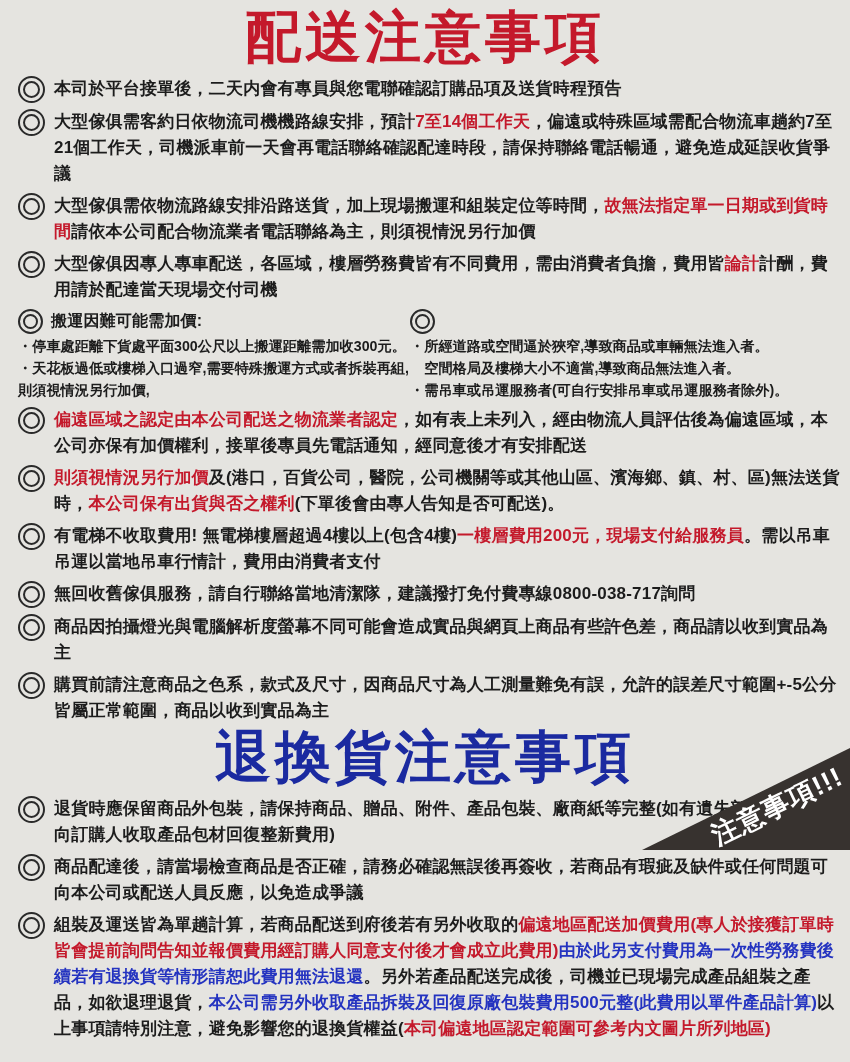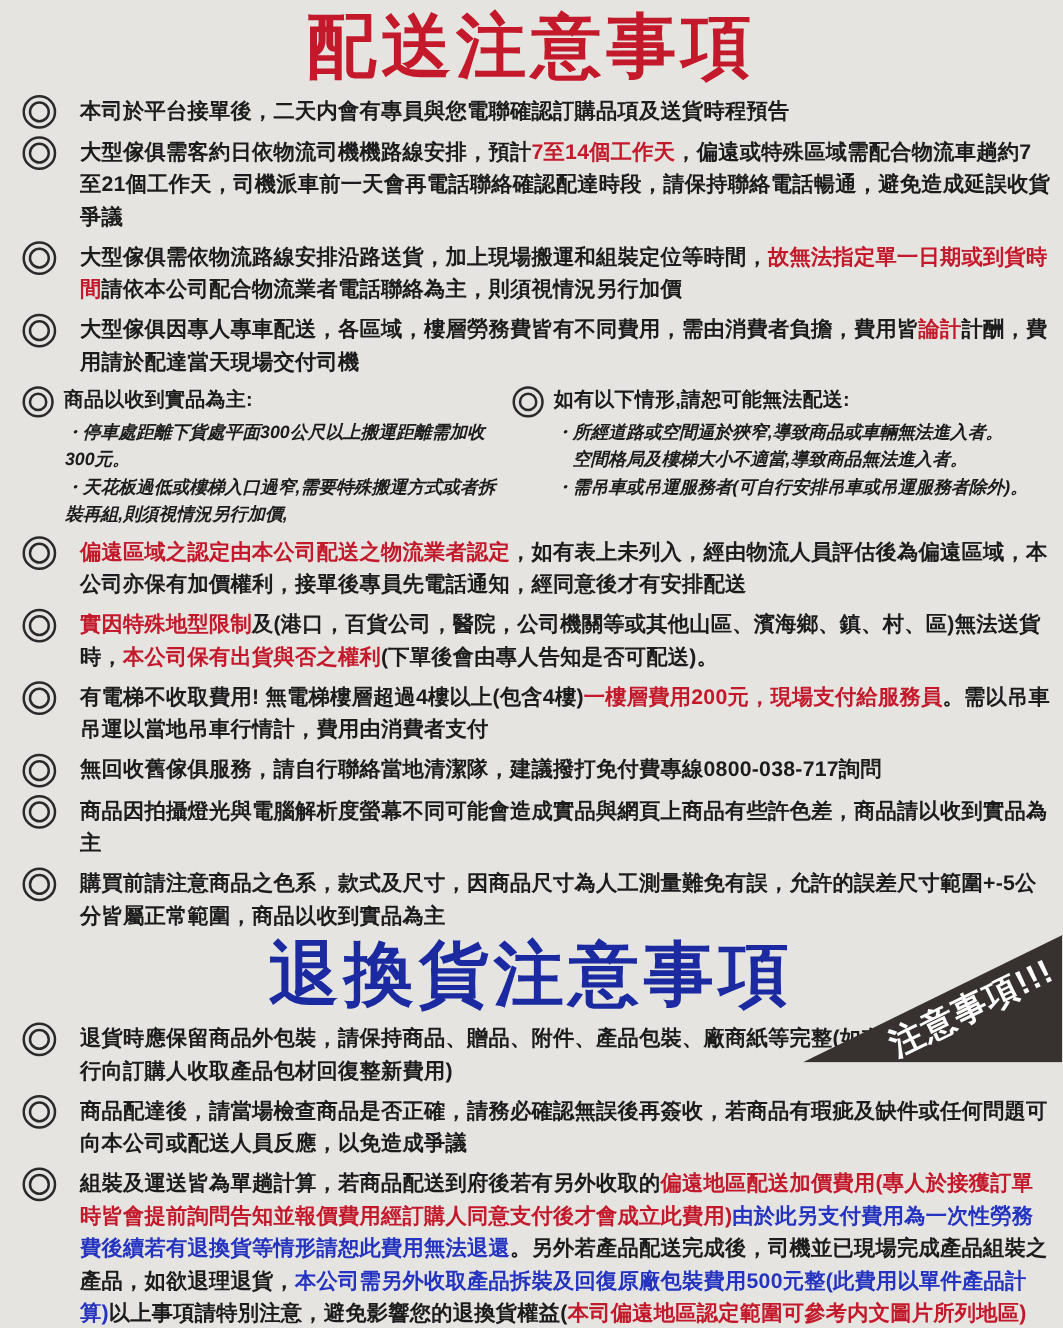--- a/index.html
+++ b/index.html
@@ -17,7 +17,7 @@
   .red-title{color:#c4192b;}
   .blue-title{color:#1b2aa0;padding-top:2px;}
   .items{padding:0 8px 0 18px;}
-  .item{display:flex;gap:19px;margin-top:6px;align-items:flex-start;}
+  .item{display:flex;gap:9px;margin-top:6px;align-items:flex-start;}
   .bullet{
     flex:0 0 27px;width:27px;height:27px;border:2px solid #2a2a2a;border-radius:50%;
     display:flex;align-items:center;justify-content:center;box-sizing:border-box;margin-top:0px;background:transparent;

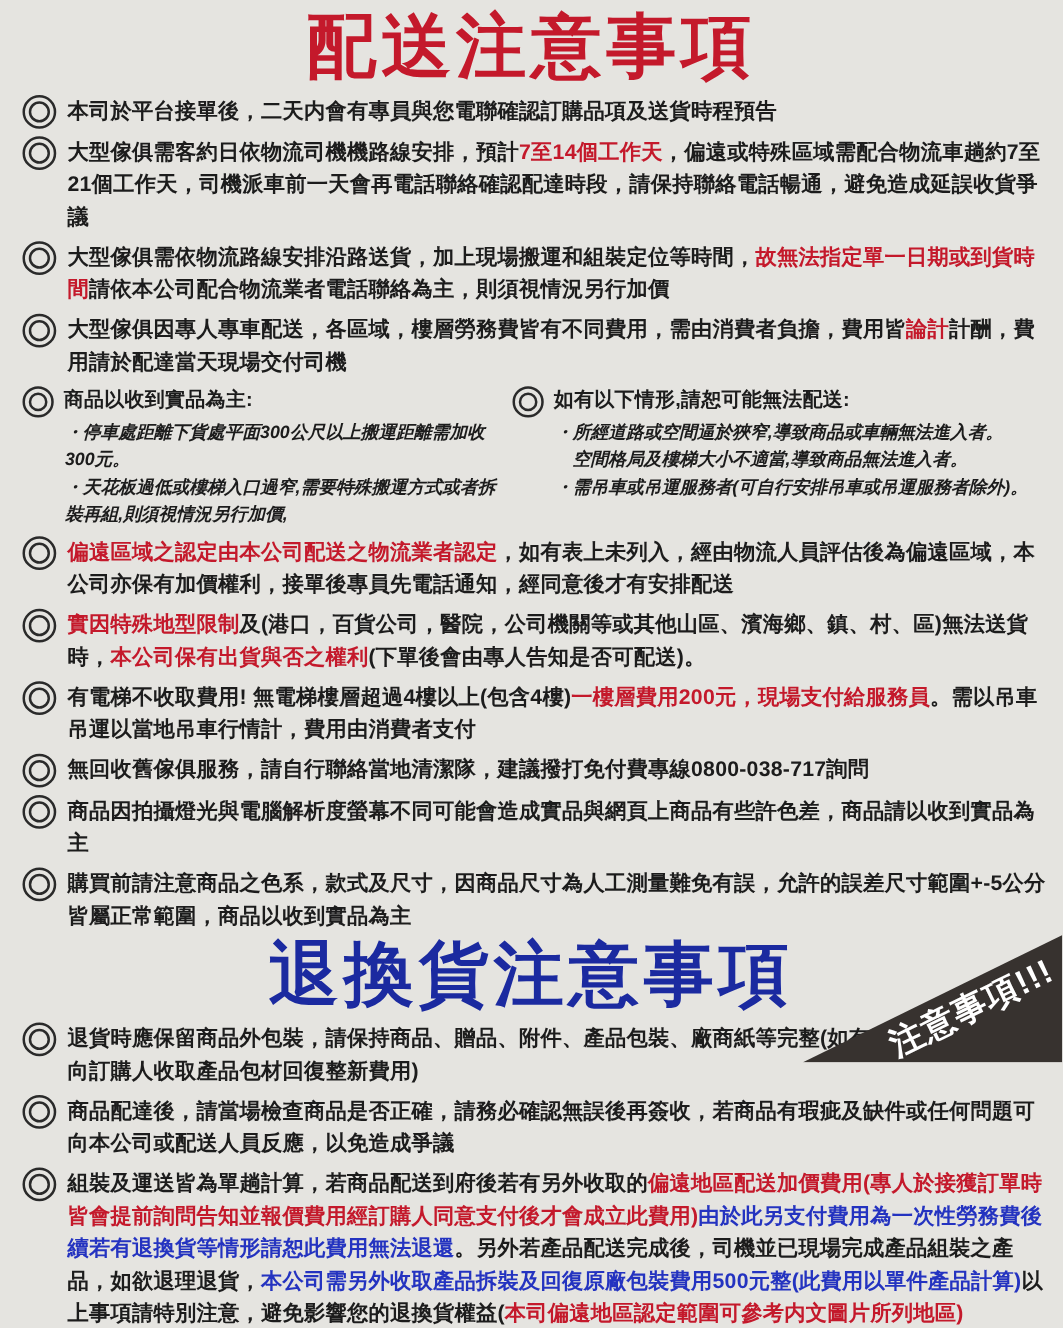--- a/index.html
+++ b/index.html
@@ -88,7 +88,7 @@
         <span class="bullet">
             <span class="bullet-in"></span>
           </span>
-        <div class="text">商品以收到實品為主:</div>
+        <div class="text">搬運因難可能需加價:</div>
       </div>
       <div class="subs">
           <div class="sub-line">・停車處距離下貨處平面300公尺以上搬運距離需加收300元。</div>

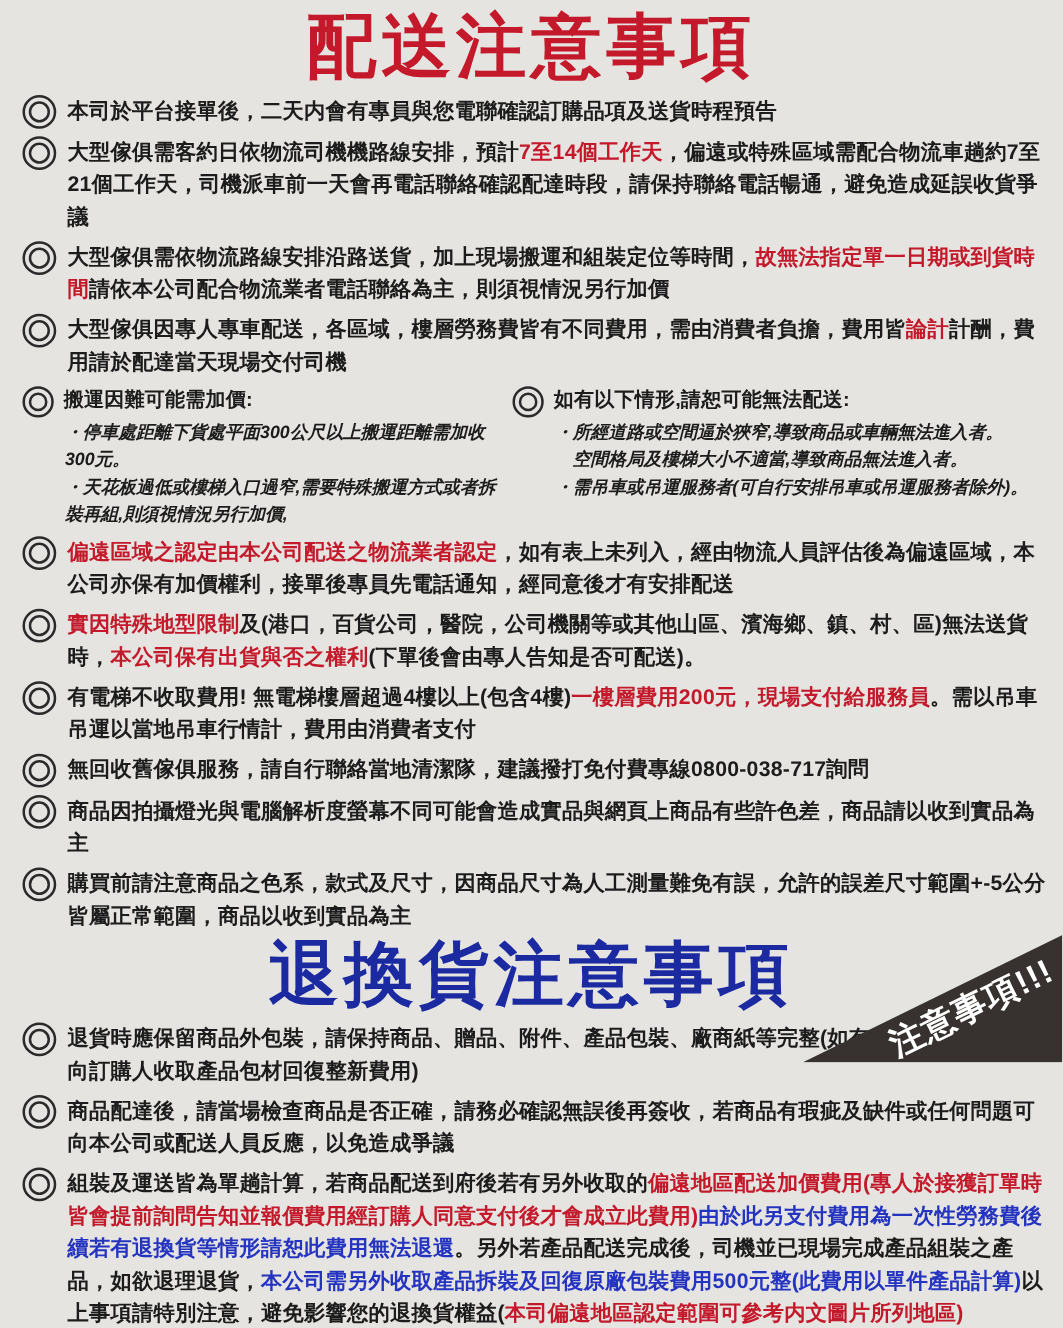--- a/index.html
+++ b/index.html
@@ -100,7 +100,6 @@
         <span class="bullet">
             <span class="bullet-in"></span>
           </span>
-        <div class="text">如有以下情形,請恕可能無法配送:</div>
       </div>
       <div class="subs">
           <div class="sub-line">・所經道路或空間逼於狹窄,導致商品或車輛無法進入者。</div>

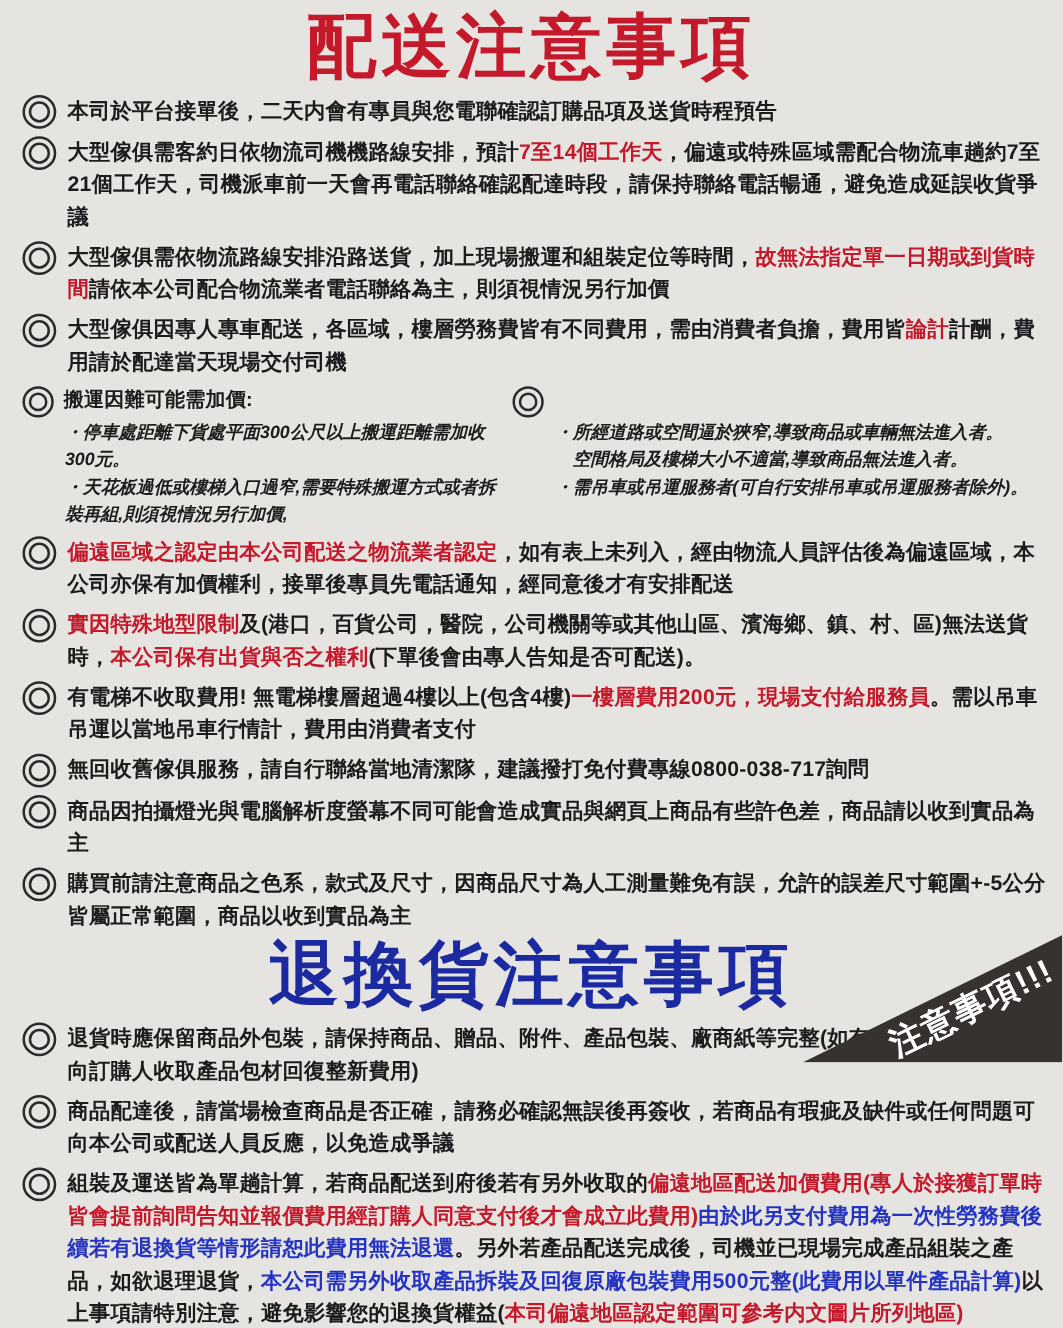--- a/index.html
+++ b/index.html
@@ -34,7 +34,7 @@
   .col-head .bullet{flex:0 0 25px;width:25px;height:25px;}
   .col-head .bullet-in{width:15px;height:15px;}
   .col-head .text{font-size:16px;line-height:24px;}
-  .subs{margin-left:34px;margin-top:1px;font-style:italic;}
+  .subs{margin-top:1px;}
   .sub-line{font-size:14.2px;line-height:22px;letter-spacing:0;}
   .ribbon{
     position:absolute;right:0;bottom:0;width:208px;height:102px;

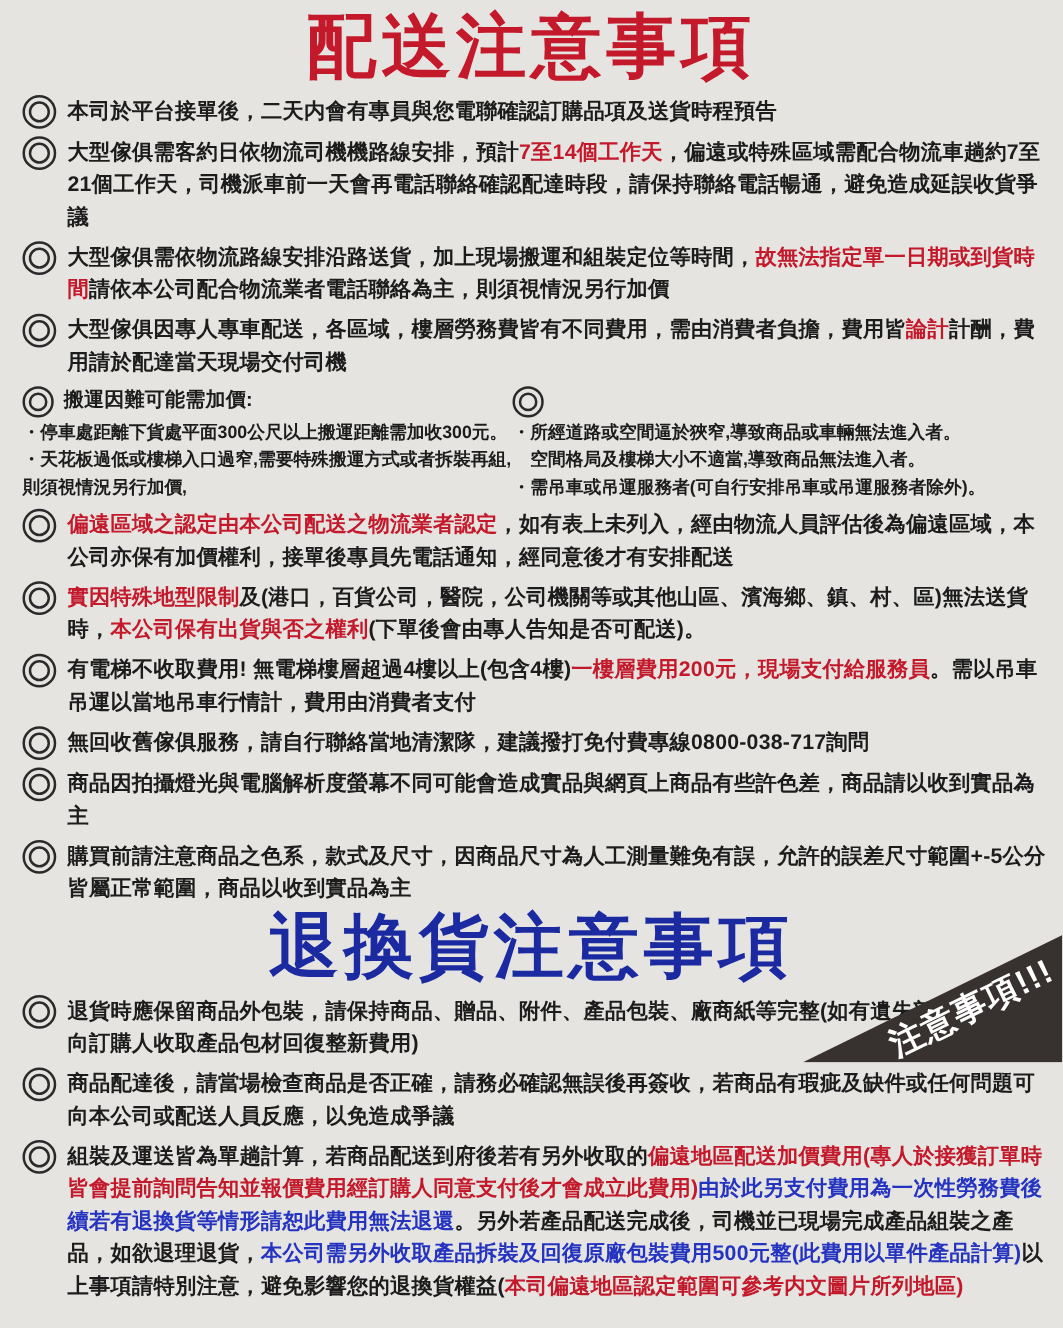--- a/index.html
+++ b/index.html
@@ -120,7 +120,7 @@
         <span class="bullet">
           <span class="bullet-in"></span>
         </span>
-        <div class="text"><span class="seg-r">實因特殊地型限制</span><span class="seg-k">及(港口，百貨公司，醫院，公司機關等或其他山區、濱海鄉、鎮、村、區)無法送貨時，</span><span class="seg-r">本公司保有出貨與否之權利</span><span class="seg-k">(下單後會由專人告知是否可配送)。</span></div>
+        <div class="text"><span class="seg-r">則須視情況另行加價</span><span class="seg-k">及(港口，百貨公司，醫院，公司機關等或其他山區、濱海鄉、鎮、村、區)無法送貨時，</span><span class="seg-r">本公司保有出貨與否之權利</span><span class="seg-k">(下單後會由專人告知是否可配送)。</span></div>
       </div>
       <div class="item">
         <span class="bullet">

